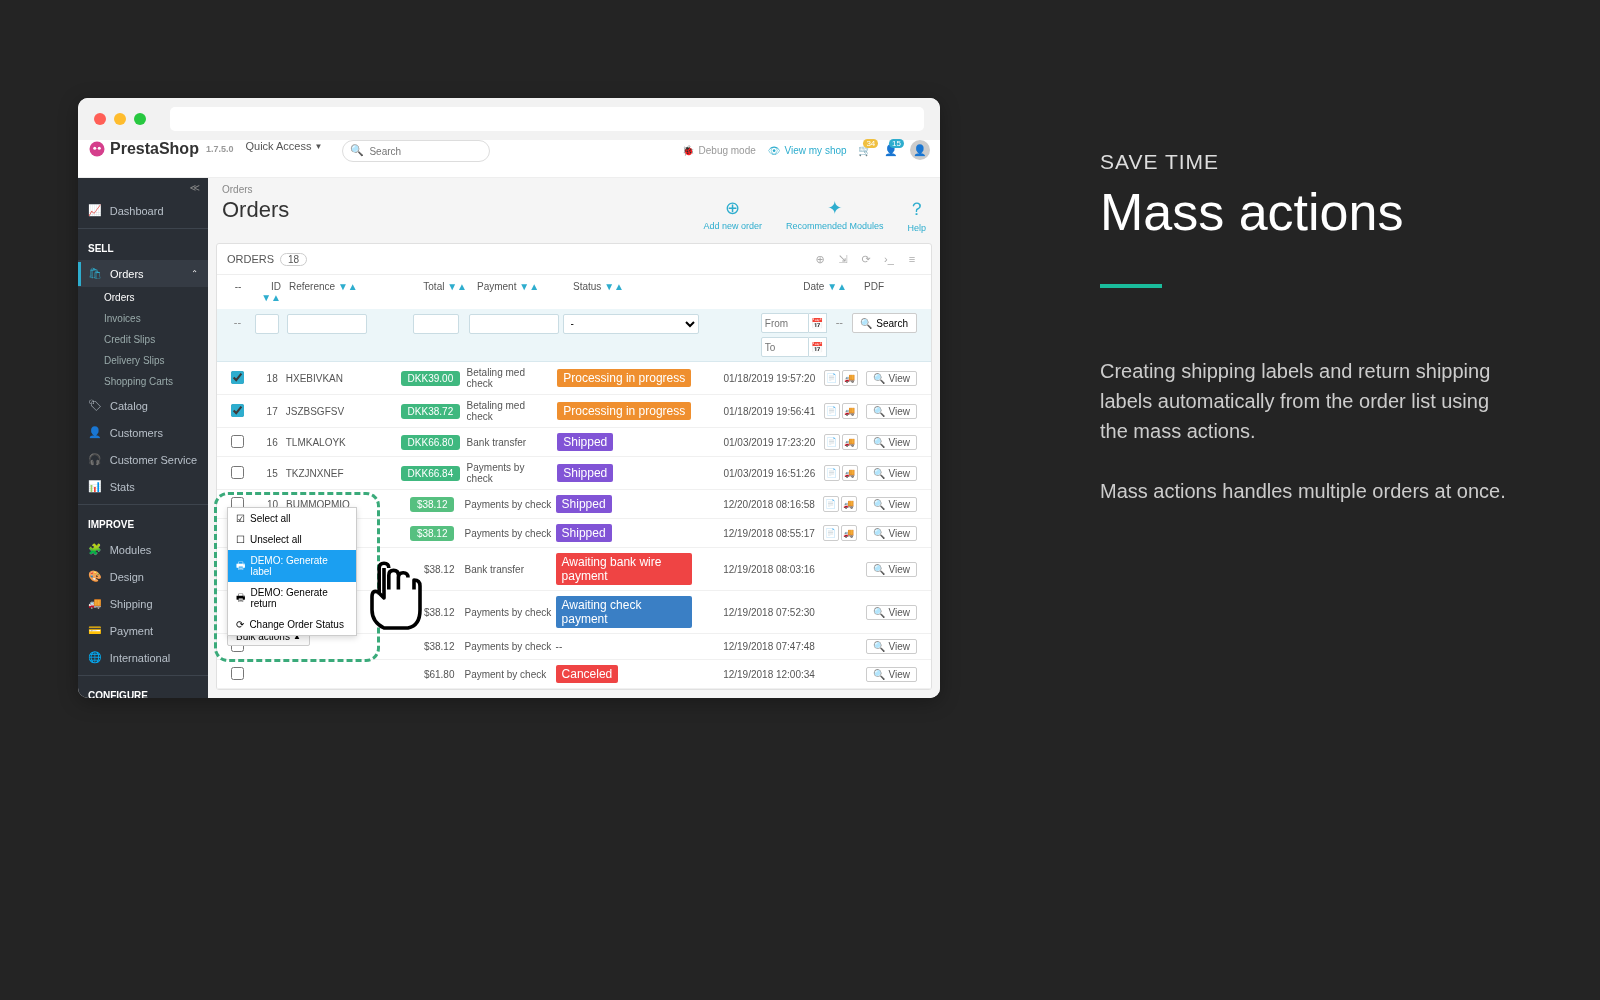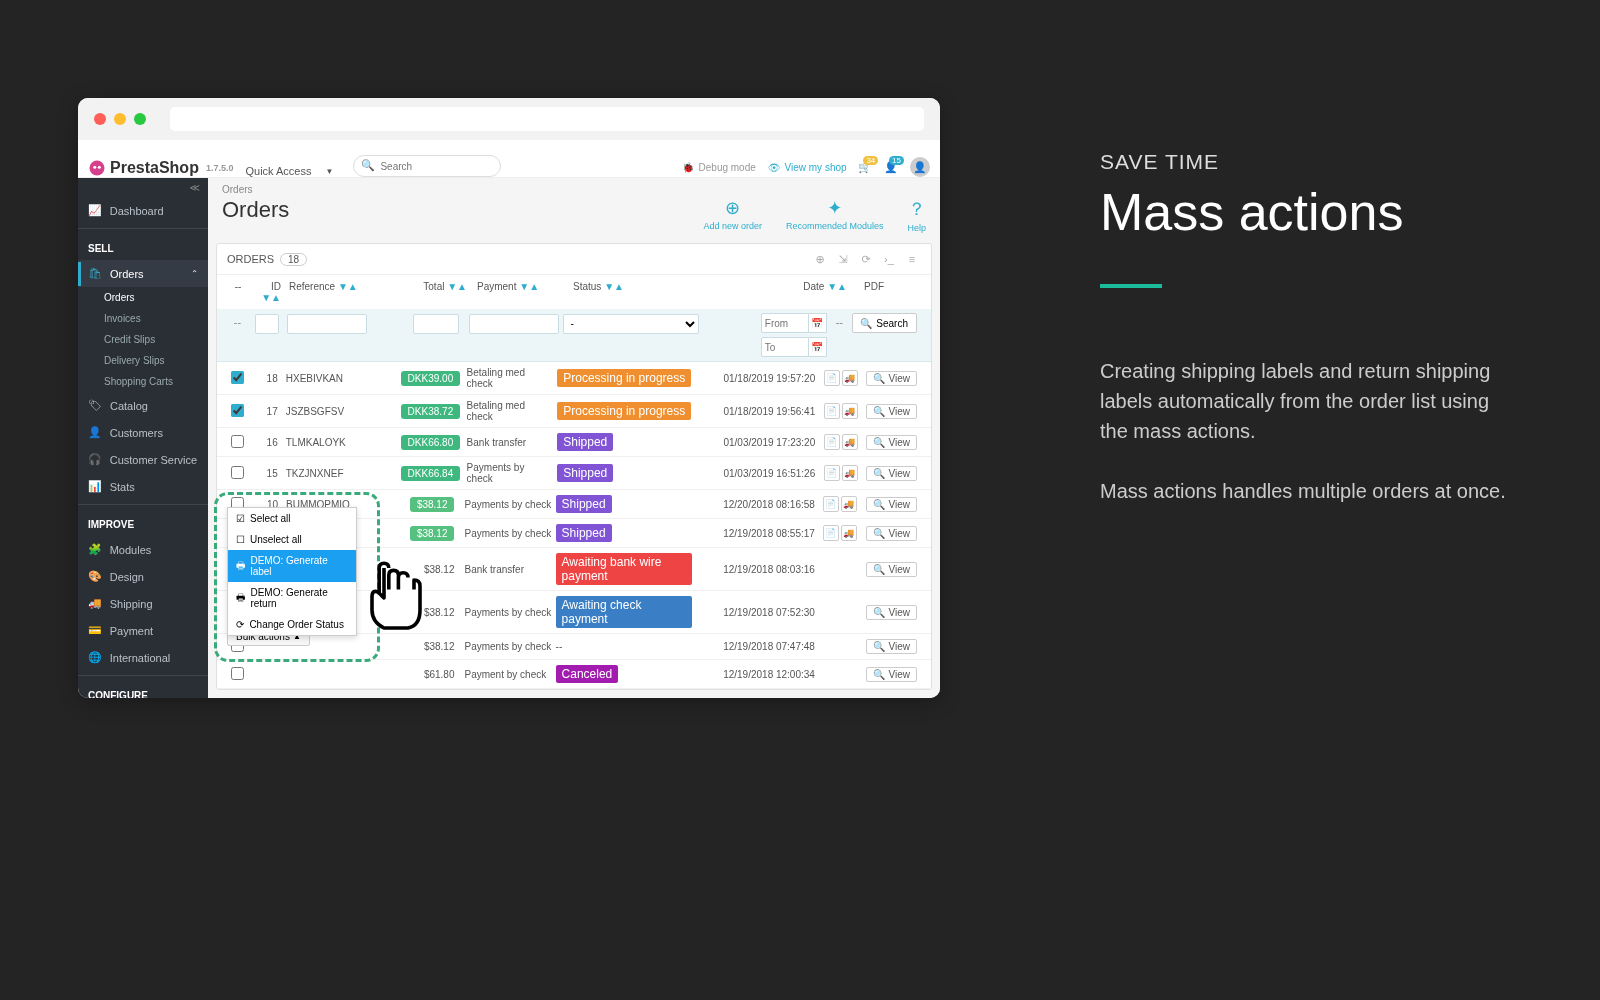--- a/index.html
+++ b/index.html
@@ -17,7 +17,7 @@
 .dot.y{background:#febc2e}
 .dot.g{background:#28c840}
 .urlbar{flex:1;height:24px;background:#fff;border-radius:5px;margin-left:16px}
-.topbar{height:38px;border-bottom:1px solid #eee;display:flex;align-items:flex-end;padding:0 10px;font-size:11px;color:#555}
+.topbar{height:38px;border-bottom:1px solid #eee;display:flex;align-items:flex-start;padding:0 10px;font-size:11px;color:#555}
 .logo{display:flex;align-items:center;gap:4px;font-weight:700;font-size:16px;color:#333}
 .logo svg{width:18px;height:18px}
 .version{font-size:9px;color:#999;margin-left:3px}

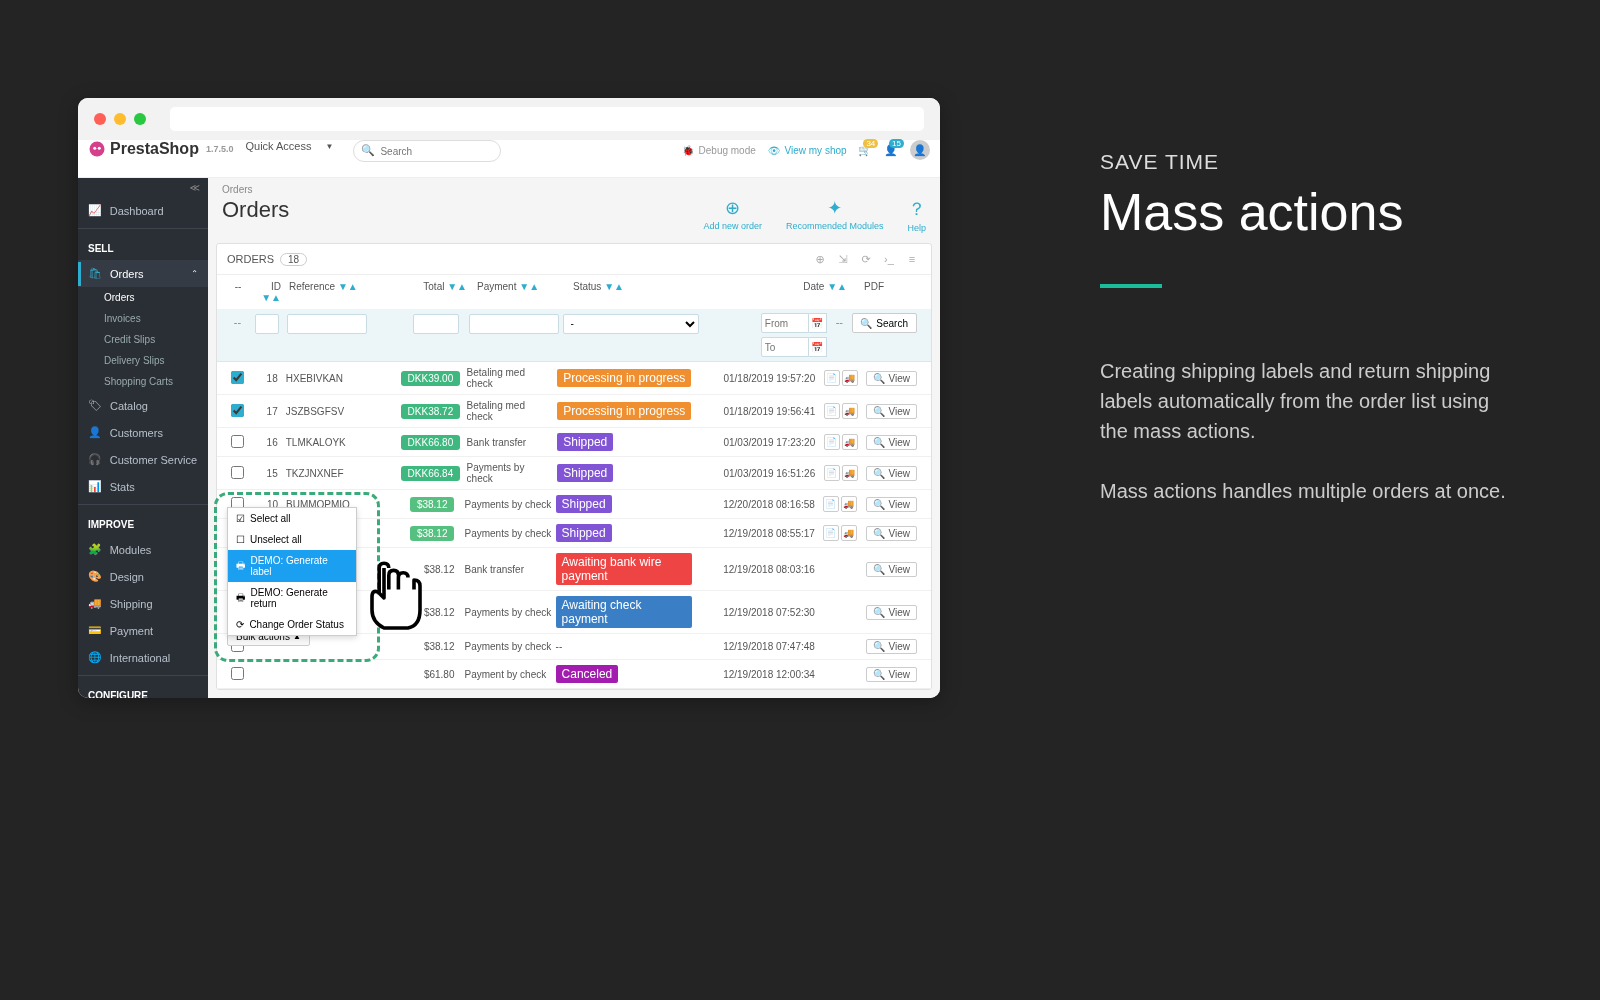--- a/index.html
+++ b/index.html
@@ -21,7 +21,7 @@
 .logo{display:flex;align-items:center;gap:4px;font-weight:700;font-size:16px;color:#333}
 .logo svg{width:18px;height:18px}
 .version{font-size:9px;color:#999;margin-left:3px}
-.qa{margin-left:12px;color:#555;display:flex;align-items:center;gap:14px}
+.qa{margin-left:12px;color:#555;display:flex;align-items:center;gap:3px}
 .search-wrap{margin-left:20px;position:relative}
 .search-wrap input{width:148px;height:22px;border:1px solid #ddd;border-radius:11px;padding:0 8px 0 26px;font-size:10px;outline:none}
 .search-wrap .sicon{position:absolute;left:8px;top:4px;color:#888}

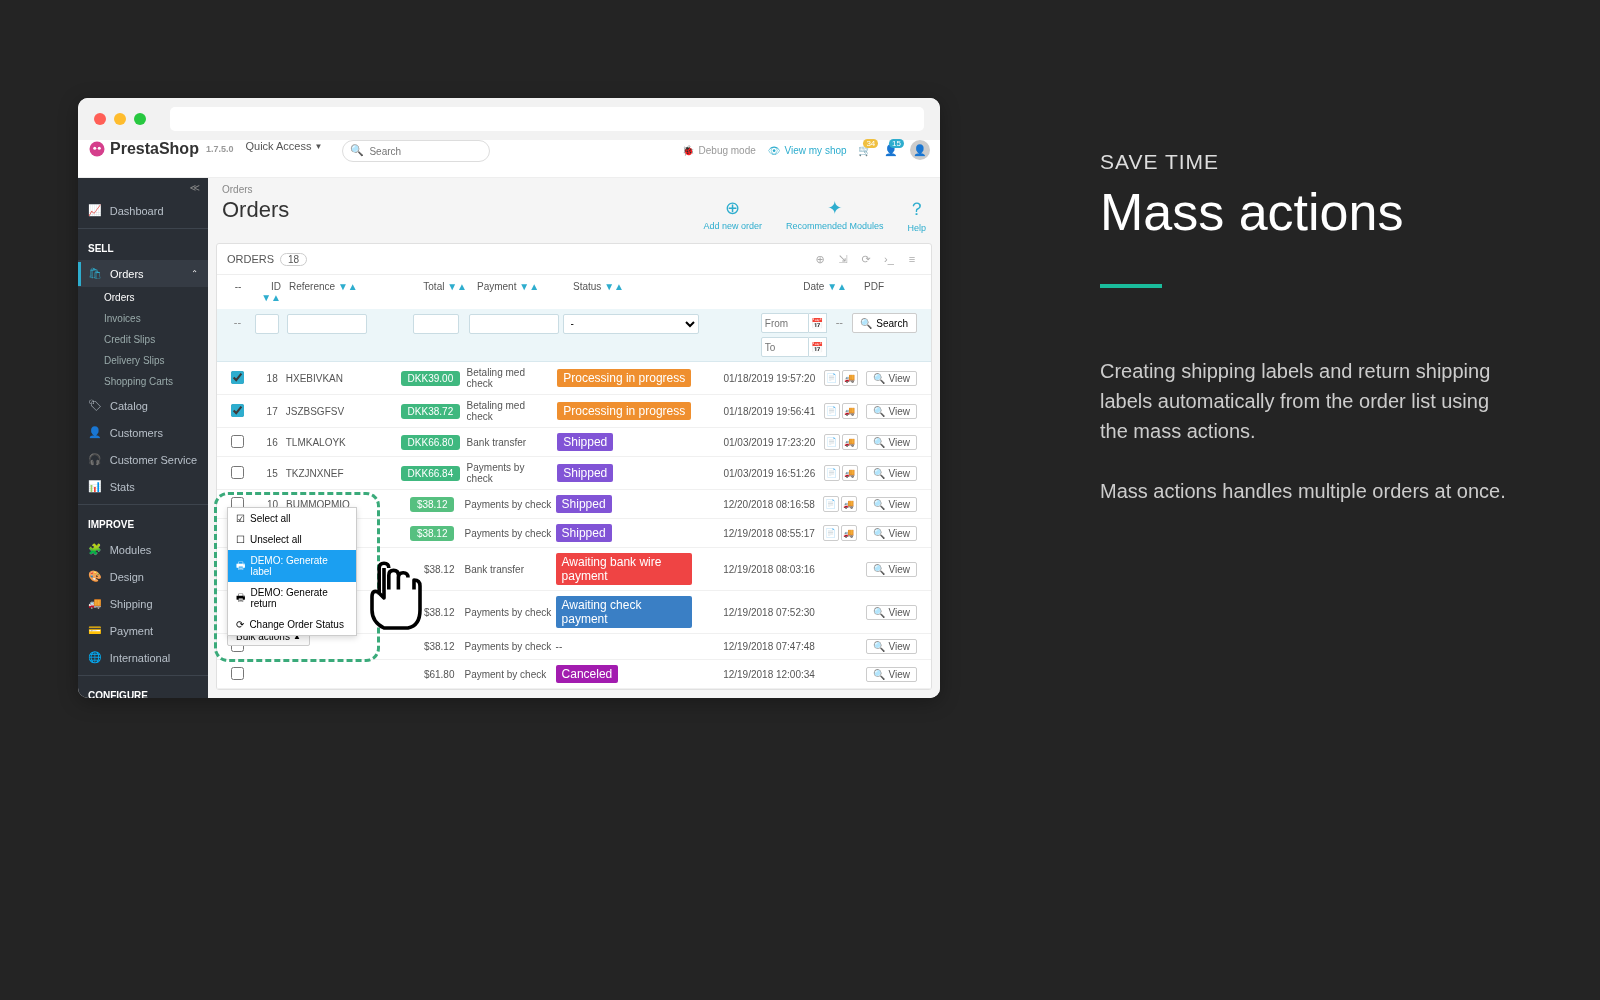--- a/index.html
+++ b/index.html
@@ -89,7 +89,7 @@
 .st-shipped{background:#8154d6}
 .st-await-wire{background:#ef4444}
 .st-await-check{background:#3a7fc5}
-.st-cancel{background:#a21caf}
+.st-cancel{background:#ef4444}
 .pdf-btn{display:inline-flex;width:16px;height:16px;border:1px solid #ccc;border-radius:2px;align-items:center;justify-content:center;font-size:9px;color:#555;margin:0 1px;cursor:pointer}
 .view-btn{display:inline-flex;align-items:center;gap:3px;border:1px solid #ccc;border-radius:2px;padding:1px 6px;font-size:10px;cursor:pointer}
 .bulk-menu{position:absolute;left:19px;top:329px;width:130px;background:#fff;border:1px solid #ccc;box-shadow:0 2px 6px rgba(0,0,0,.15);font-size:10px;z-index:5}

